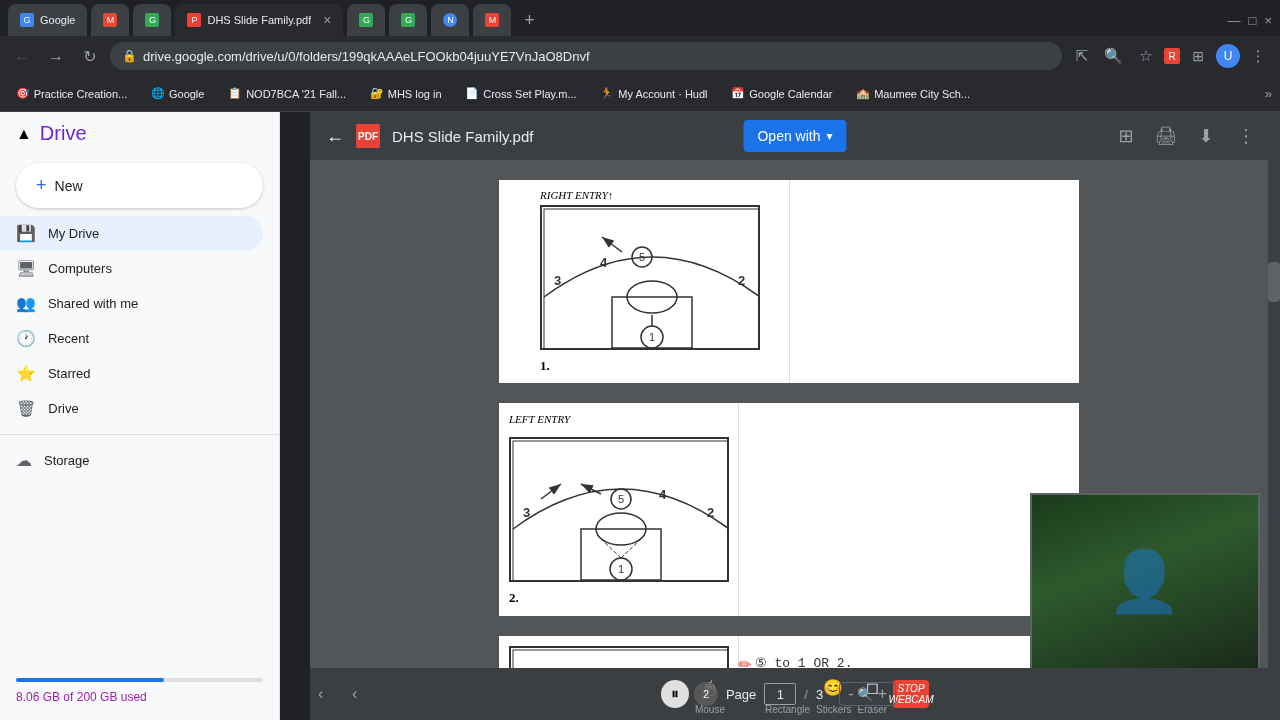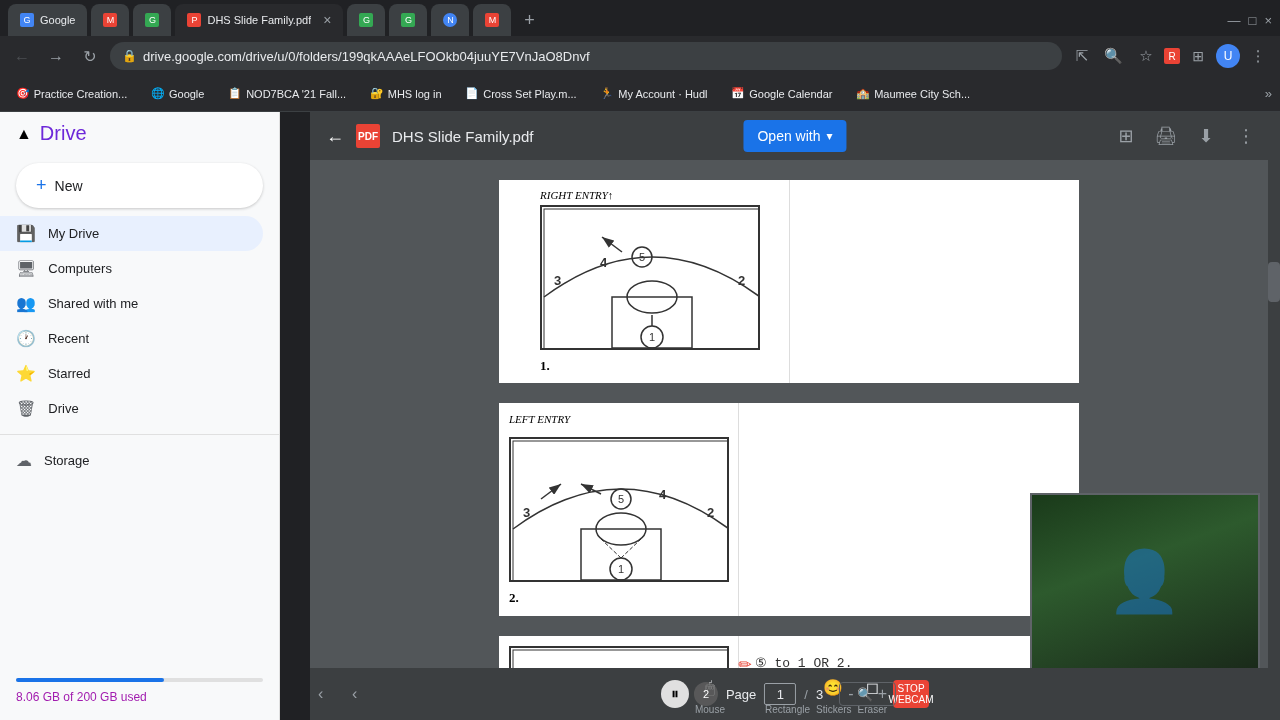--- a/index.html
+++ b/index.html
@@ -401,7 +401,7 @@
           <span style="font-size:10px;color:#9aa0a6;">Eraser</span>
         </div>
 
-        <div style="display:flex;flex-direction:column;align-items:flex-end;gap:2px;cursor:pointer;">
+        <div style="display:flex;flex-direction:column;align-items:flex-end;gap:2px;cursor:pointer;font-style:italic;">
           <div style="width:36px;height:28px;background:#ea4335;border-radius:4px;display:flex;align-items:center;justify-content:center;color:white;font-size:10px;text-align:center;line-height:1.1;padding:2px;">STOP WEBCAM</div>
         </div>
 

